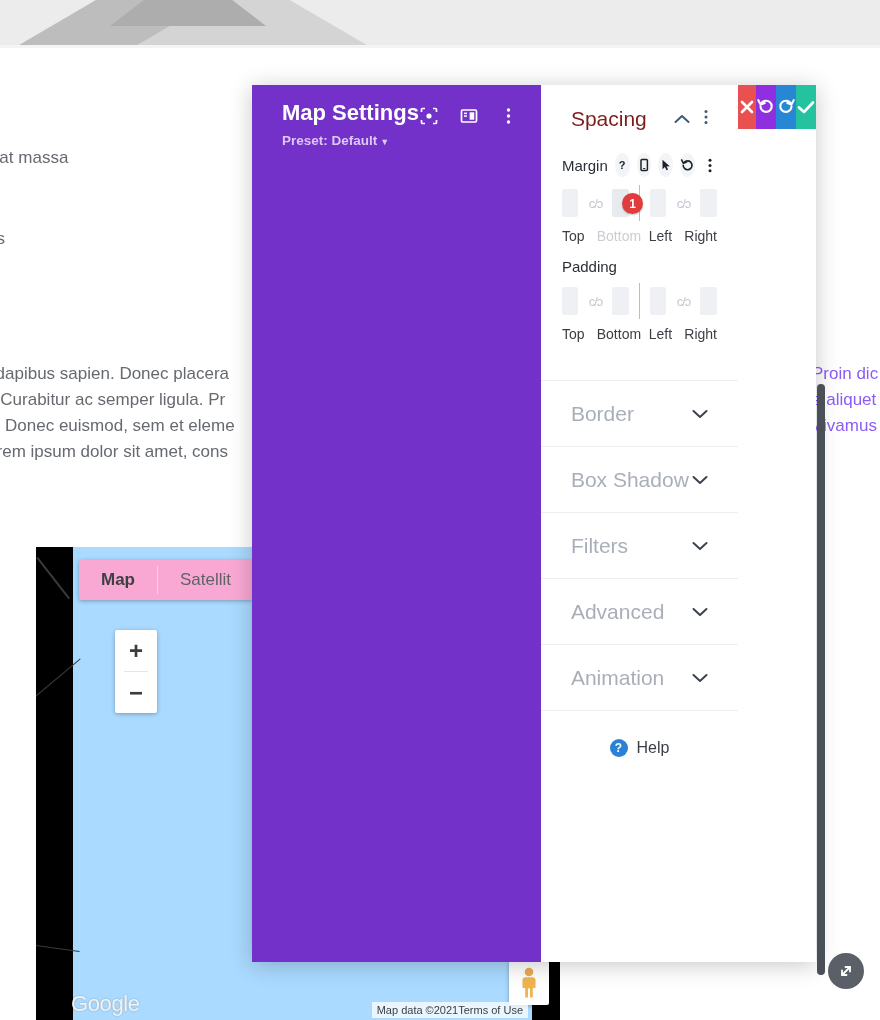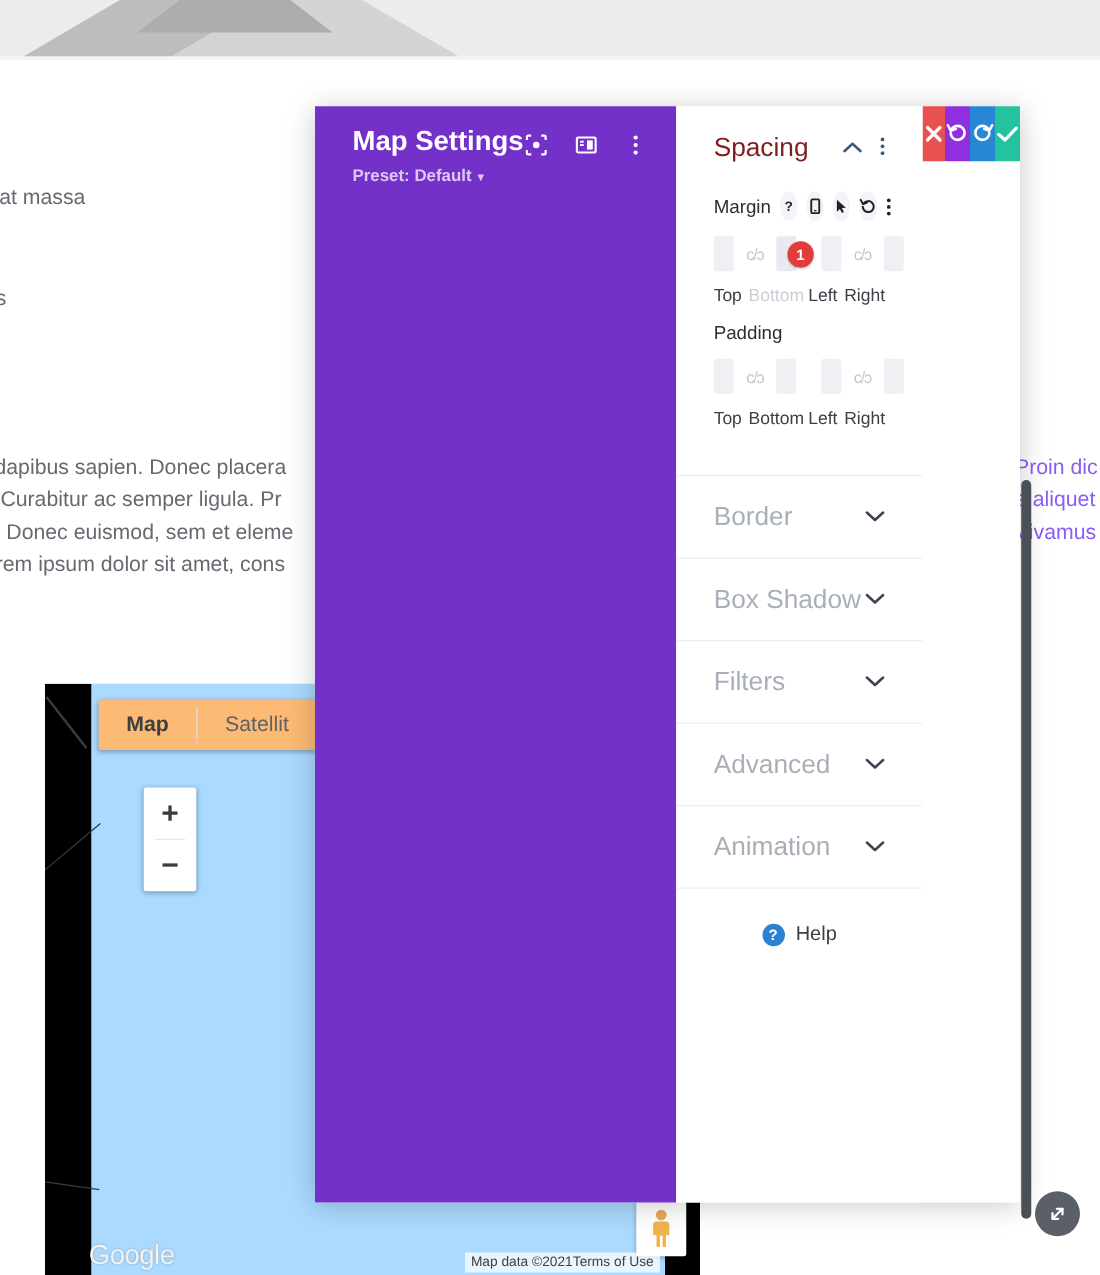--- a/index.html
+++ b/index.html
@@ -119,7 +119,7 @@
   .section-title-open { color:#7f1d1d; font-size:21px; }
   .section-head-icons { display:flex; align-items:center; gap:14px; }
 
-  .field-block { padding:0 30px; }
+  .field-block { padding:0 21px; }
   .field-label-row { display:flex; align-items:center; gap:7px; margin:14px 0 8px 0; }
   .field-label { font-size:15px; color:#2b2f36; }
   .mini-icon {

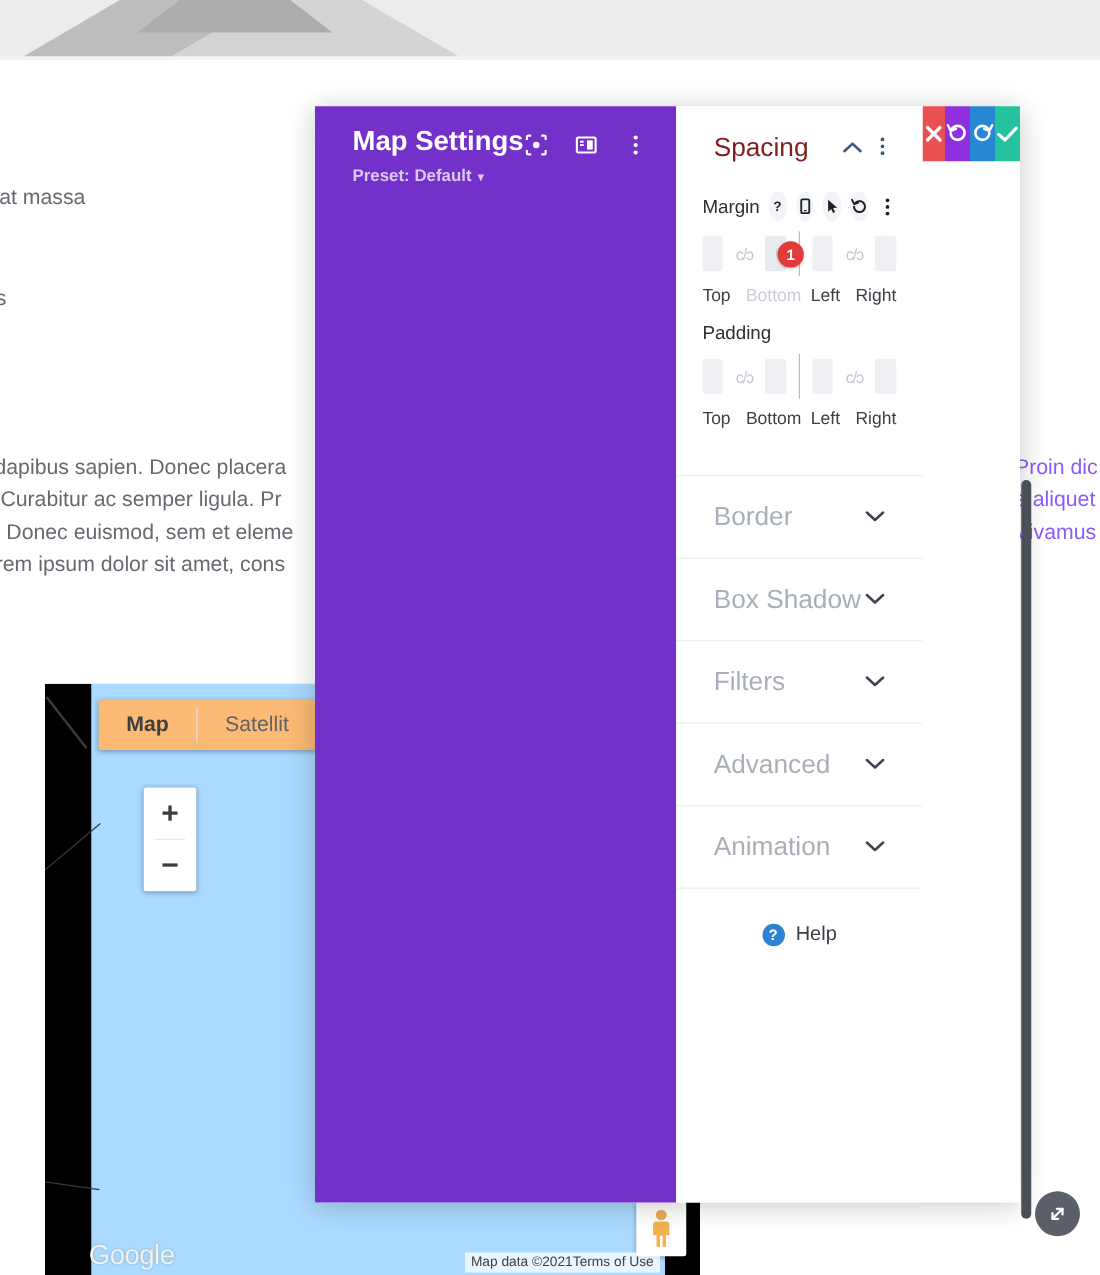--- a/index.html
+++ b/index.html
@@ -44,7 +44,7 @@
   .map-line { position:absolute; background:#3a3a3a; transform-origin:0 0; }
   .map-ctrl-bar {
     position:absolute; left:43px; top:13px; height:40px;
-    background:#fdba74; display:flex; align-items:stretch;
+    background:#f9a8d4; display:flex; align-items:stretch;
     box-shadow:0 1px 4px rgba(0,0,0,.3);
     border-radius:2px;
   }

